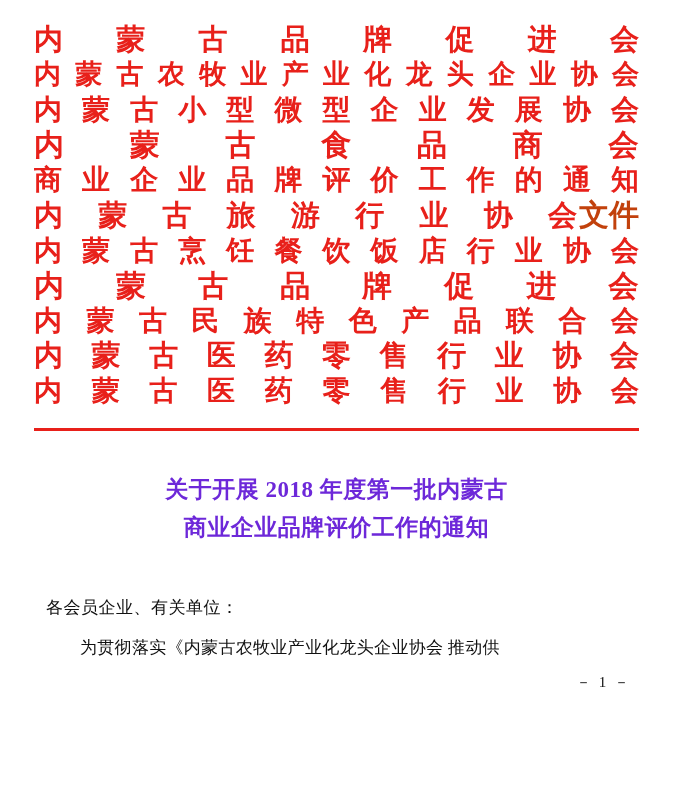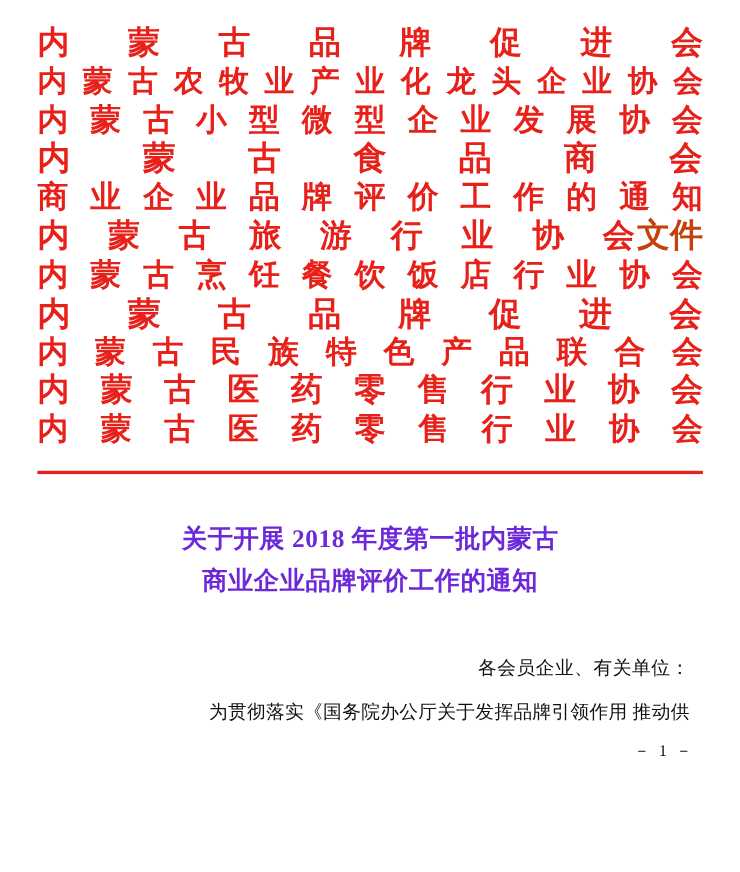--- a/index.html
+++ b/index.html
@@ -95,7 +95,6 @@
     font-size: 17px;
     line-height: 34px;
     color: #111;
-    text-align: right;
   }
   .body-text .p-salutation { margin: 0; letter-spacing: 0.5px; }
   .body-text .p-para {

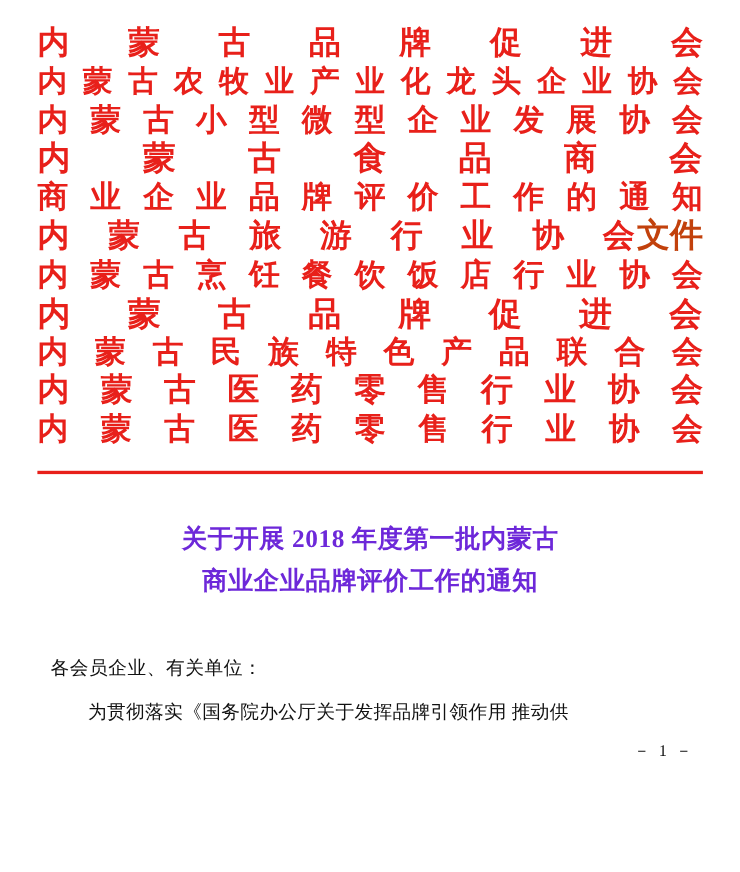--- a/index.html
+++ b/index.html
@@ -156,7 +156,7 @@
 
   <div class="body-text">
     <p class="p-salutation">各会员企业、有关单位：</p>
-    <p class="p-para">为贯彻落实《国务院办公厅关于发挥品牌引领作用  推动供</p>
+    <p class="p-para">为贯彻落实《内蒙古农牧业产业化龙头企业协会  推动供</p>
   </div>
 
   <div class="page-footer">－ 1 －</div>

